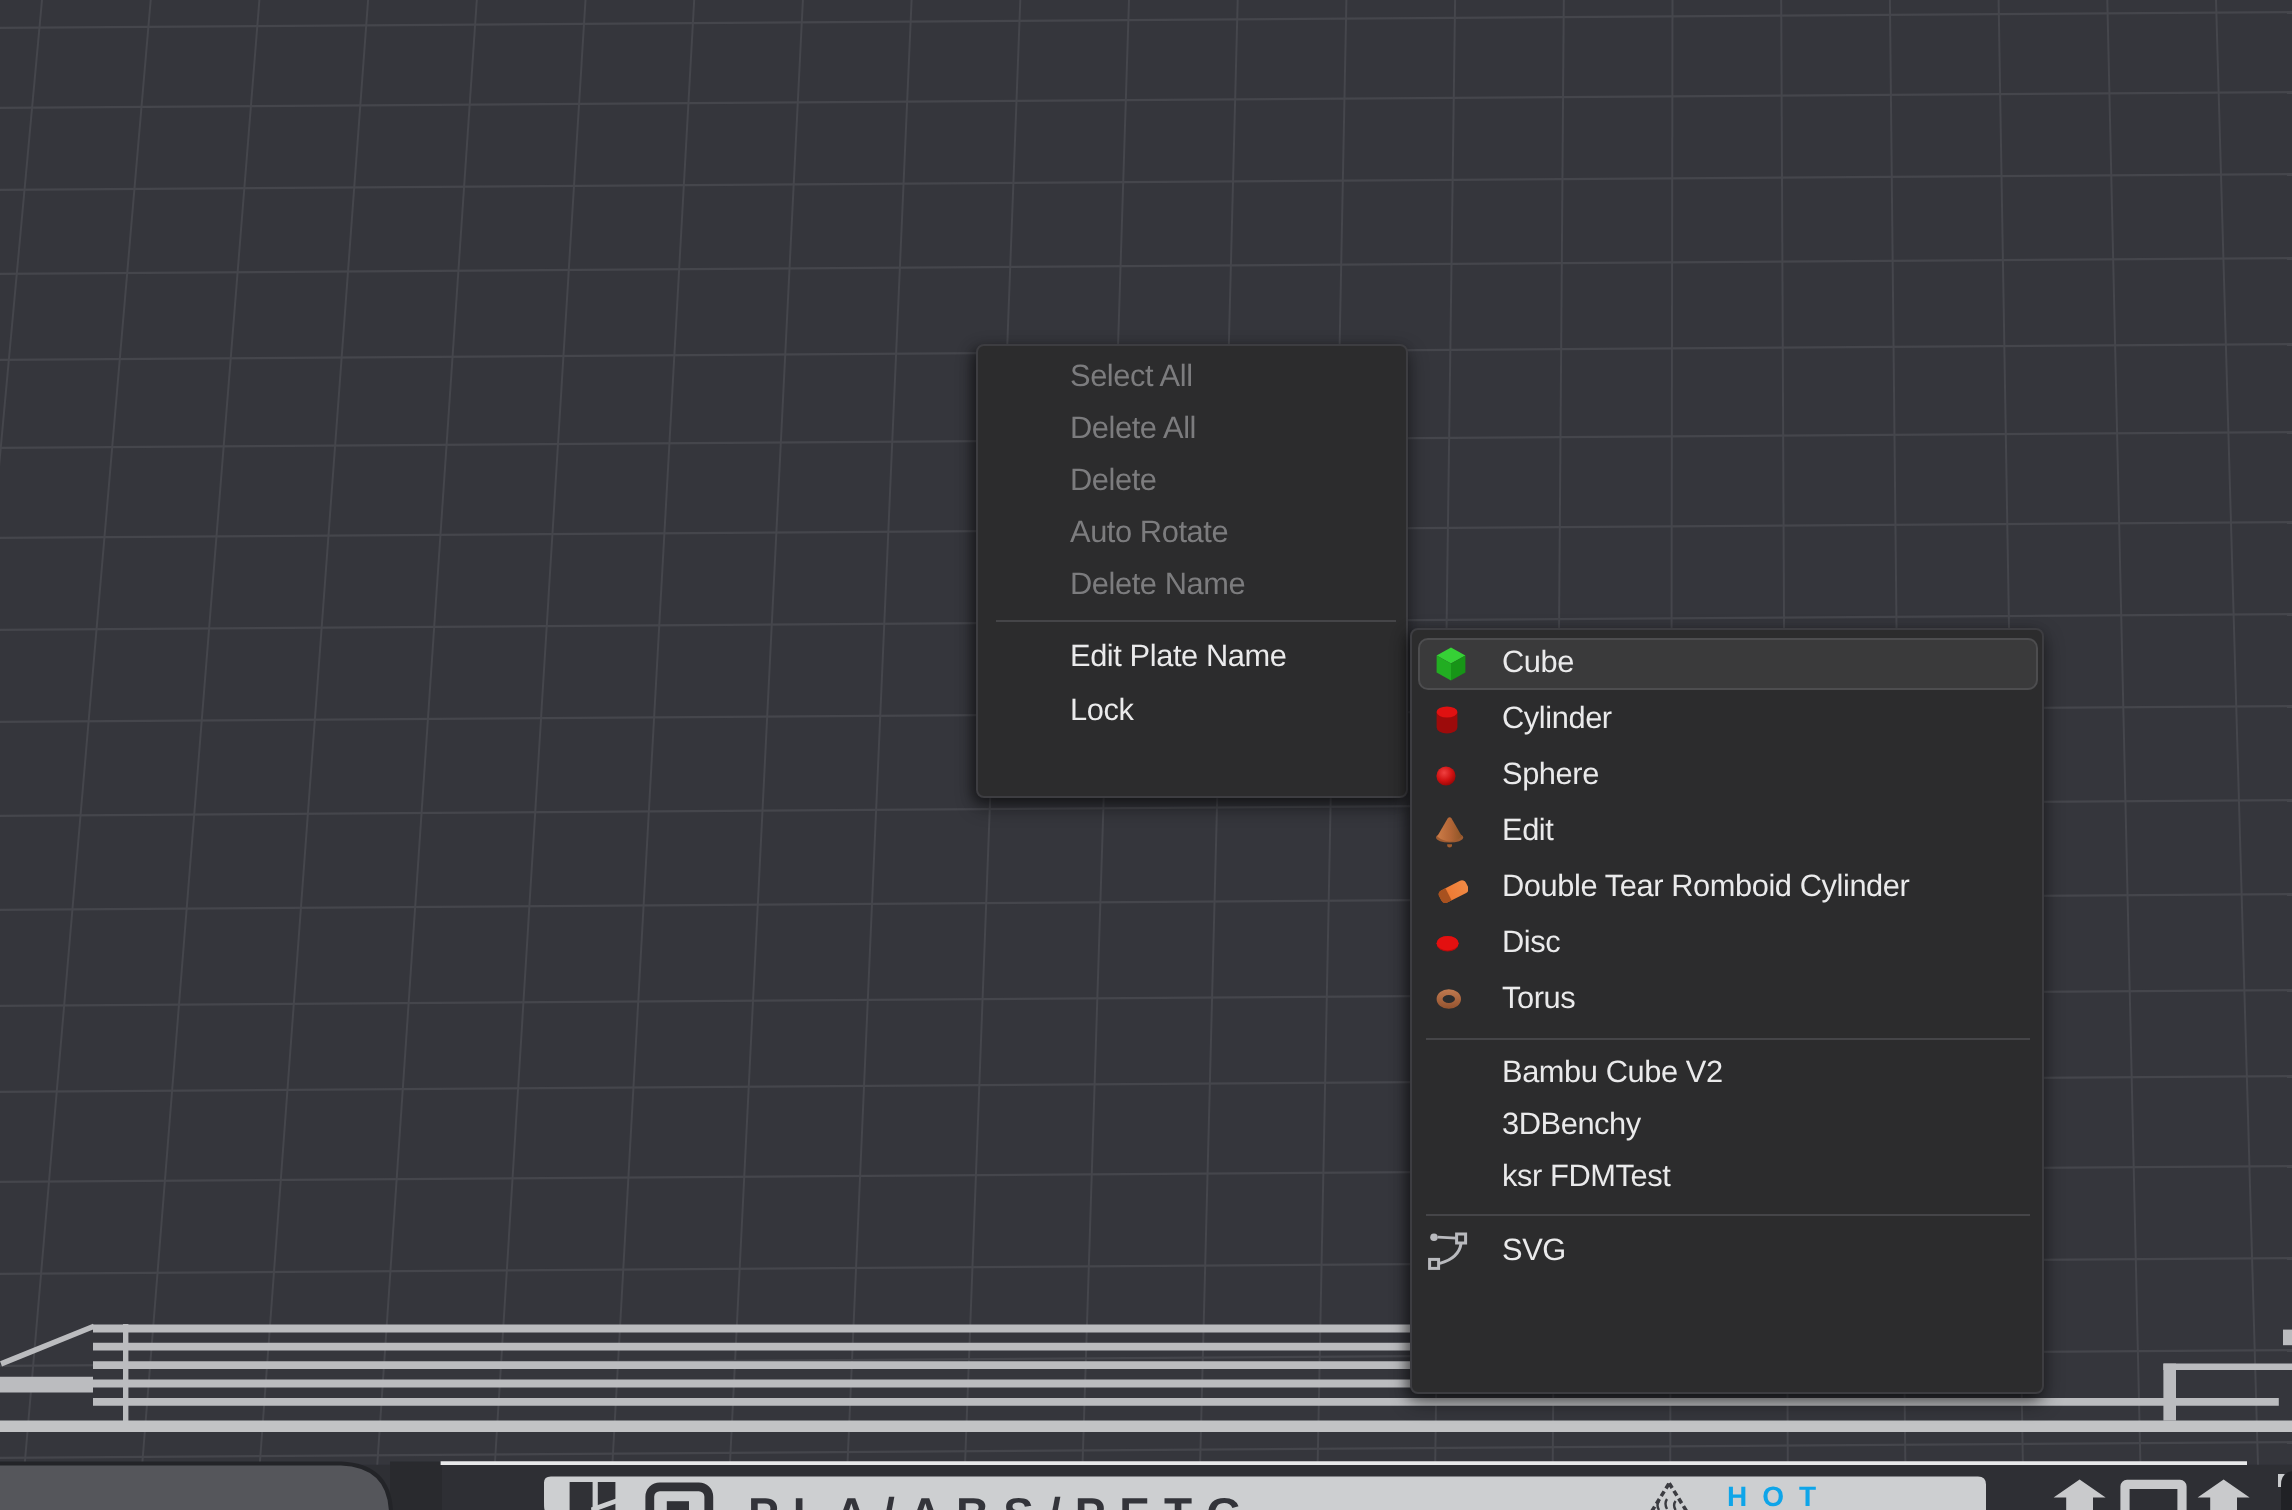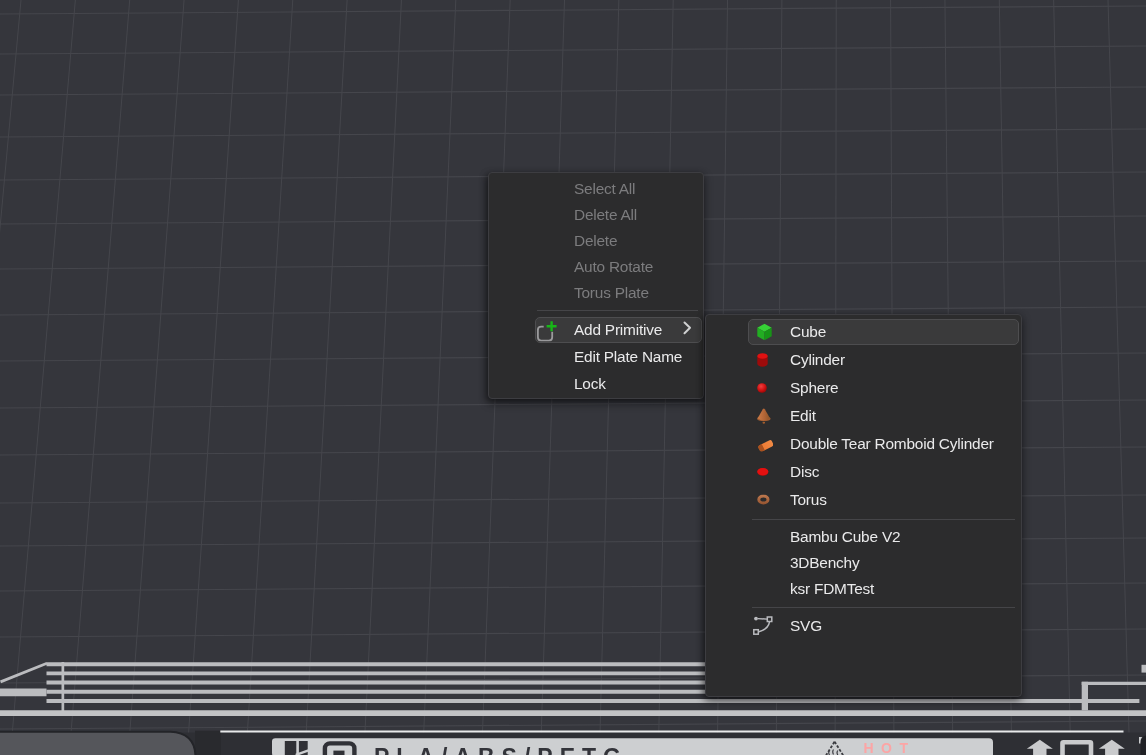--- a/index.html
+++ b/index.html
@@ -22,7 +22,6 @@
     box-sizing:border-box;
     color:#eaeaeb;
     font-size:15.4px;
-    padding-left:39px;
   }
   #main-menu{left:488px;top:171.5px;width:215.5px;height:227px;padding-top:3px;}
   #sub-menu{left:704.5px;top:314.3px;width:317.5px;height:383px;padding-top:3px;}

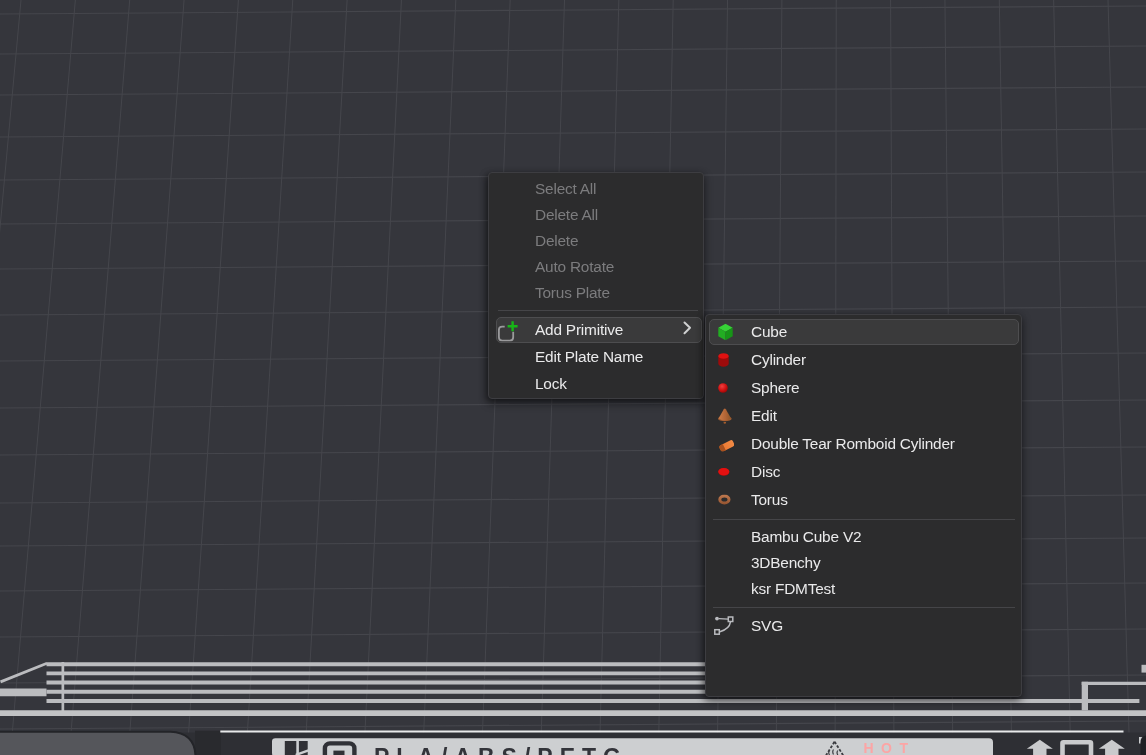--- a/index.html
+++ b/index.html
@@ -167,7 +167,7 @@
     <span class="lbl">Auto Rotate</span>
   </div>
   <div class="mrow disabled" style="height:26px">
-    <span class="lbl">Torus Plate</span>
+    <span class="lbl">Delete Name</span>
   </div>
   <div class="sep"></div>
   <div class="mrow" style="height:28.5px">

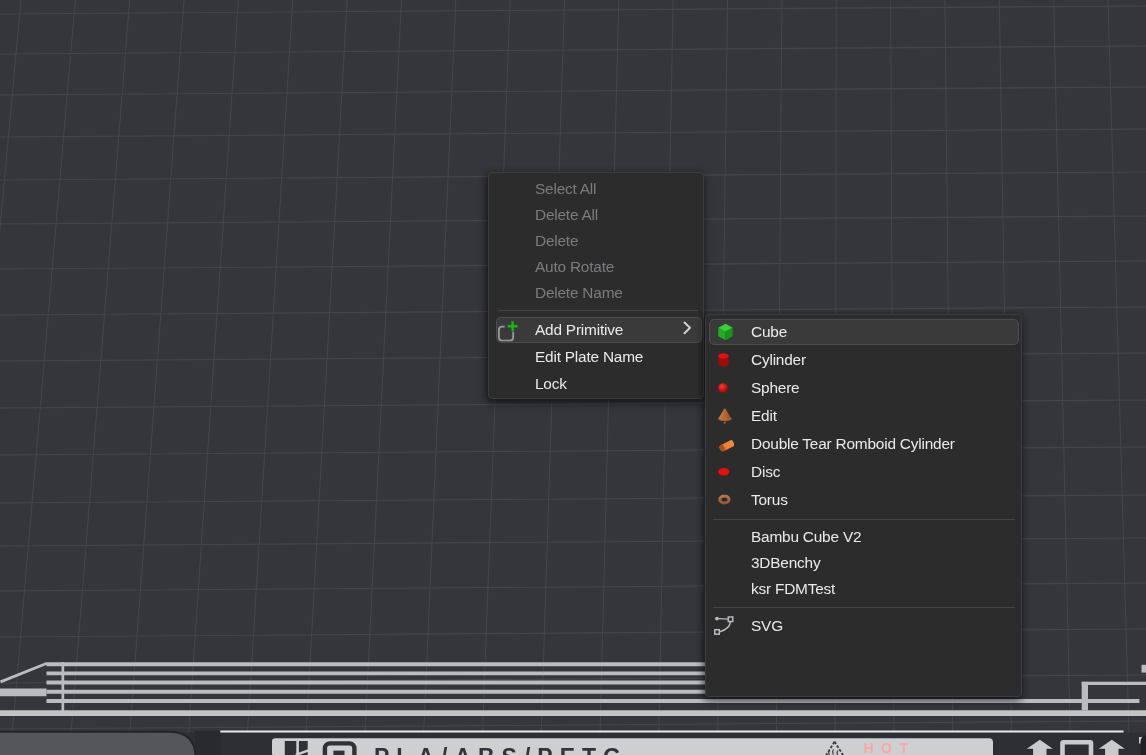--- a/index.html
+++ b/index.html
@@ -170,21 +170,6 @@
     <span class="lbl">Delete Name</span>
   </div>
   <div class="sep"></div>
-  <div class="mrow" style="height:28.5px">
-    <div class="hl"></div>
-    <span class="micon" style="left:8px">
-      <svg width="24" height="23" viewBox="0 0 24 23">
-        <path d="M7.7 8.1 H5.2 Q1.9 8.1 1.9 11.4 V18.8 Q1.9 22.1 5.2 22.1 H12.9 Q16.2 22.1 16.2 18.8 V13.2" fill="none" stroke="#9a9a9c" stroke-width="1.8"></path>
-        <path d="M10.6 7.7 H20.6 M15.6 2.7 V12.7" fill="none" stroke="#17b617" stroke-width="2.4"></path>
-      </svg>
-    </span>
-    <span class="lbl">Add Primitive</span>
-    <span class="chev">
-      <svg width="9" height="14" viewBox="0 0 9 14">
-        <path d="M1.5 1.5 L7 6.8 L1.5 12.2" fill="none" stroke="#cfd0d1" stroke-width="2" stroke-linecap="round" stroke-linejoin="round"></path>
-      </svg>
-    </span>
-  </div>
   <div class="mrow" style="height:26px">
     <span class="lbl">Edit Plate Name</span>
   </div>

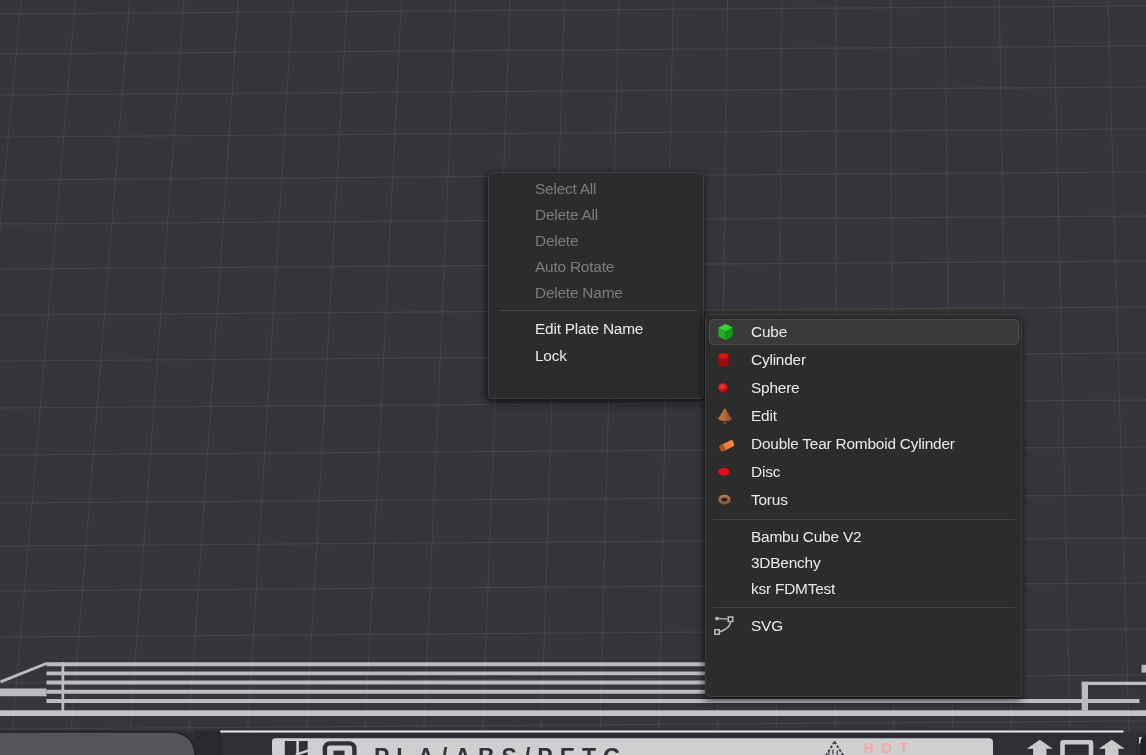--- a/index.html
+++ b/index.html
@@ -51,7 +51,7 @@
   #hot-text{
     position:absolute;left:863.5px;top:739.5px;
     font-size:14px;font-weight:bold;letter-spacing:7.5px;
-    color:#fca5a5;white-space:nowrap;
+    color:#0ea5e9;white-space:nowrap;
   }
 </style>
 </head>

